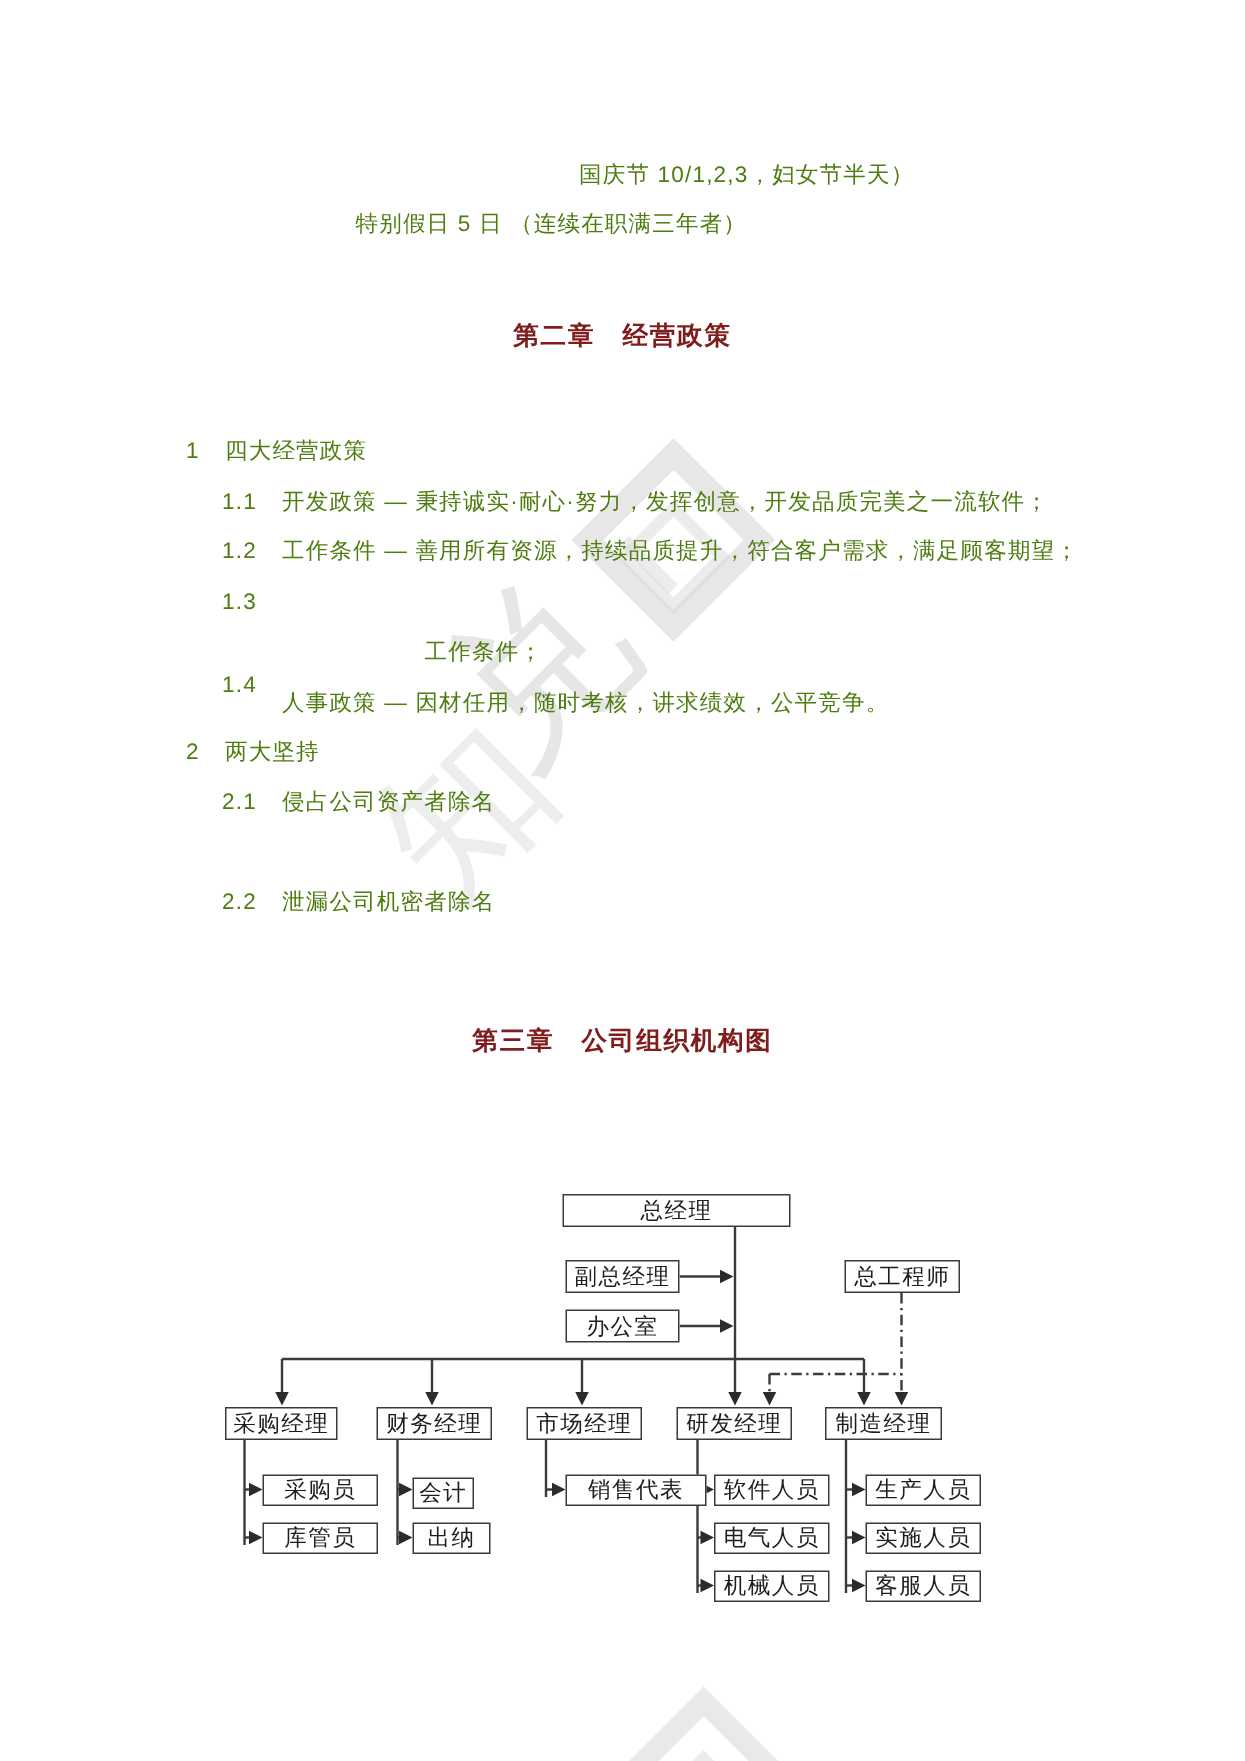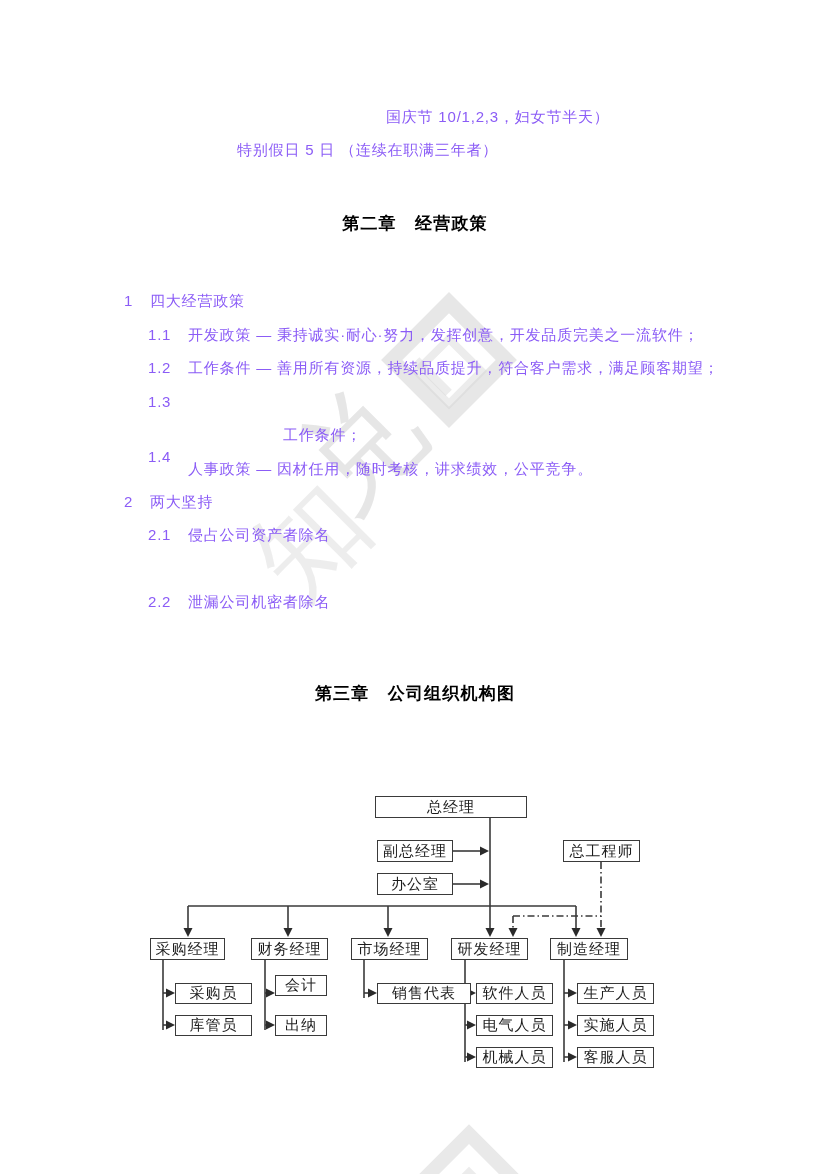--- a/index.html
+++ b/index.html
@@ -6,7 +6,7 @@
   .page{position:relative;width:830px;height:1174px;background:#ffffff;overflow:hidden;
         font-family:"Liberation Sans","DejaVu Sans",sans-serif;color:#1f1f1f;}
   
-  .t{position:absolute;font-size:15px;letter-spacing:0.8px;line-height:17px;white-space:nowrap;color:#8b5cf6;text-align:center;}
+  .t{position:absolute;font-size:15px;letter-spacing:0.8px;line-height:17px;white-space:nowrap;color:#4d7c0f;text-align:center;}
   .h{position:absolute;left:0;width:830px;text-align:center;font-size:17px;font-weight:bold;
      letter-spacing:1.2px;line-height:21px;white-space:nowrap;color:#000000;}
   

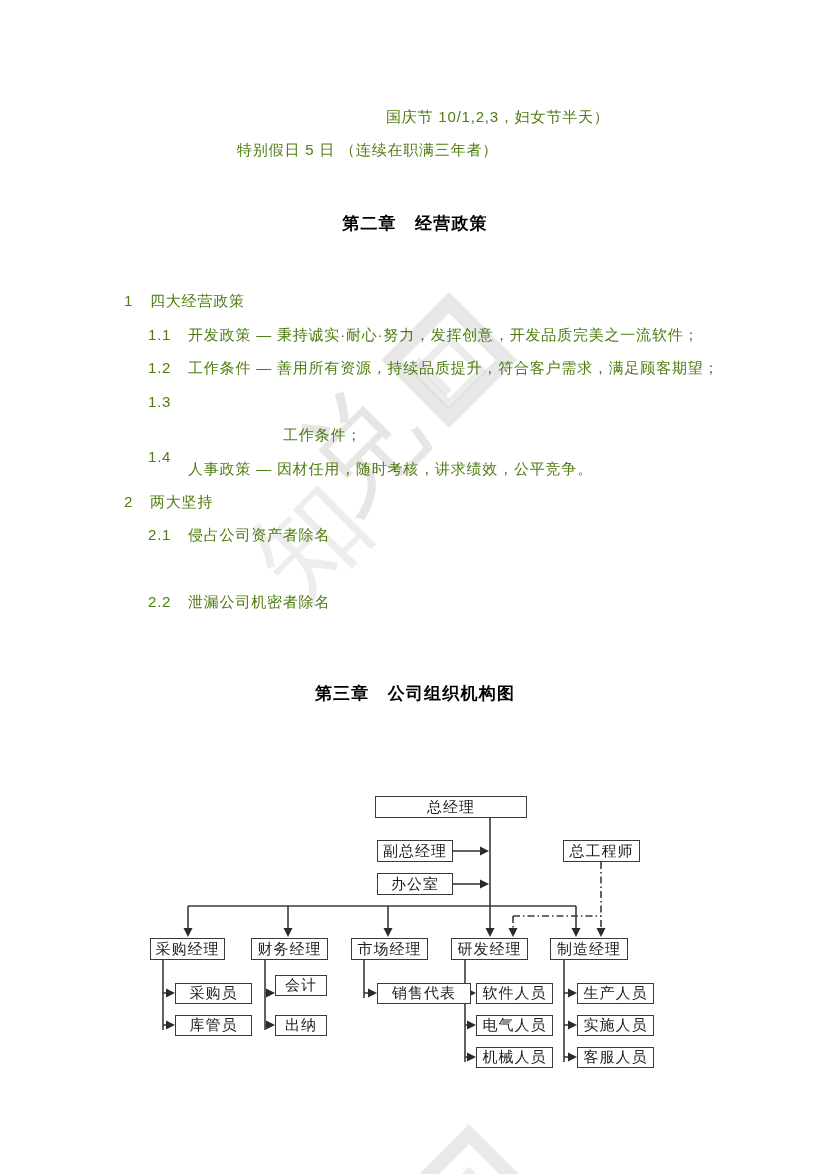--- a/index.html
+++ b/index.html
@@ -8,7 +8,7 @@
   
   .t{position:absolute;font-size:15px;letter-spacing:0.8px;line-height:17px;white-space:nowrap;color:#4d7c0f;text-align:center;}
   .h{position:absolute;left:0;width:830px;text-align:center;font-size:17px;font-weight:bold;
-     letter-spacing:1.2px;line-height:21px;white-space:nowrap;color:#000000;}
+     letter-spacing:1.2px;line-height:21px;white-space:nowrap;color:#7f1d1d;}
   
   .wm{position:absolute;pointer-events:none;}
   .wm-diamond{box-sizing:border-box;transform:rotate(45deg);}

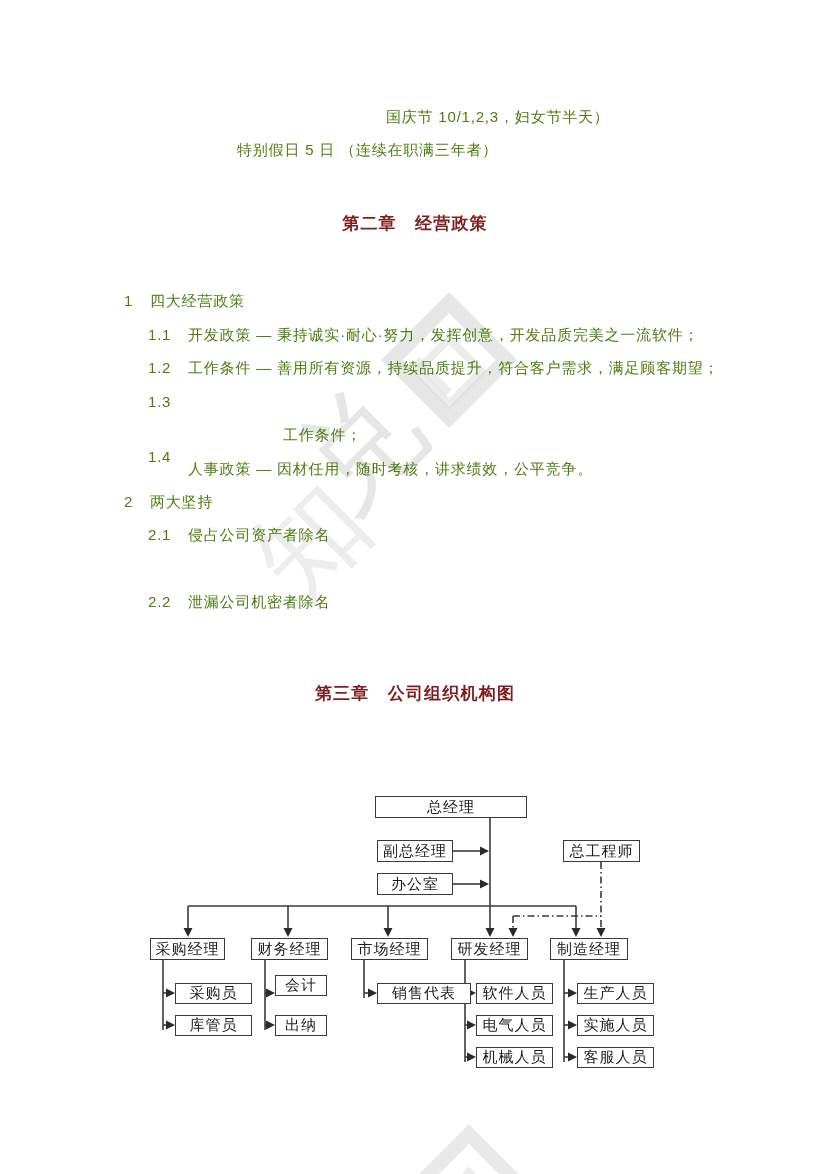--- a/index.html
+++ b/index.html
@@ -151,7 +151,7 @@
 
     <div class="node" style="left:175px;top:203px;width:77px;height:21px">采购员</div>
     <div class="node" style="left:175px;top:235px;width:77px;height:21px">库管员</div>
-    <div class="node" style="left:275px;top:195px;width:52px;height:21px">会计</div>
+    <div class="node" style="left:275px;top:205px;width:41px;height:21px">会计</div>
     <div class="node" style="left:275px;top:235px;width:52px;height:21px">出纳</div>
     <div class="node" style="left:377px;top:203px;width:94px;height:21px">销售代表</div>
     <div class="node" style="left:476px;top:203px;width:77px;height:21px">软件人员</div>

